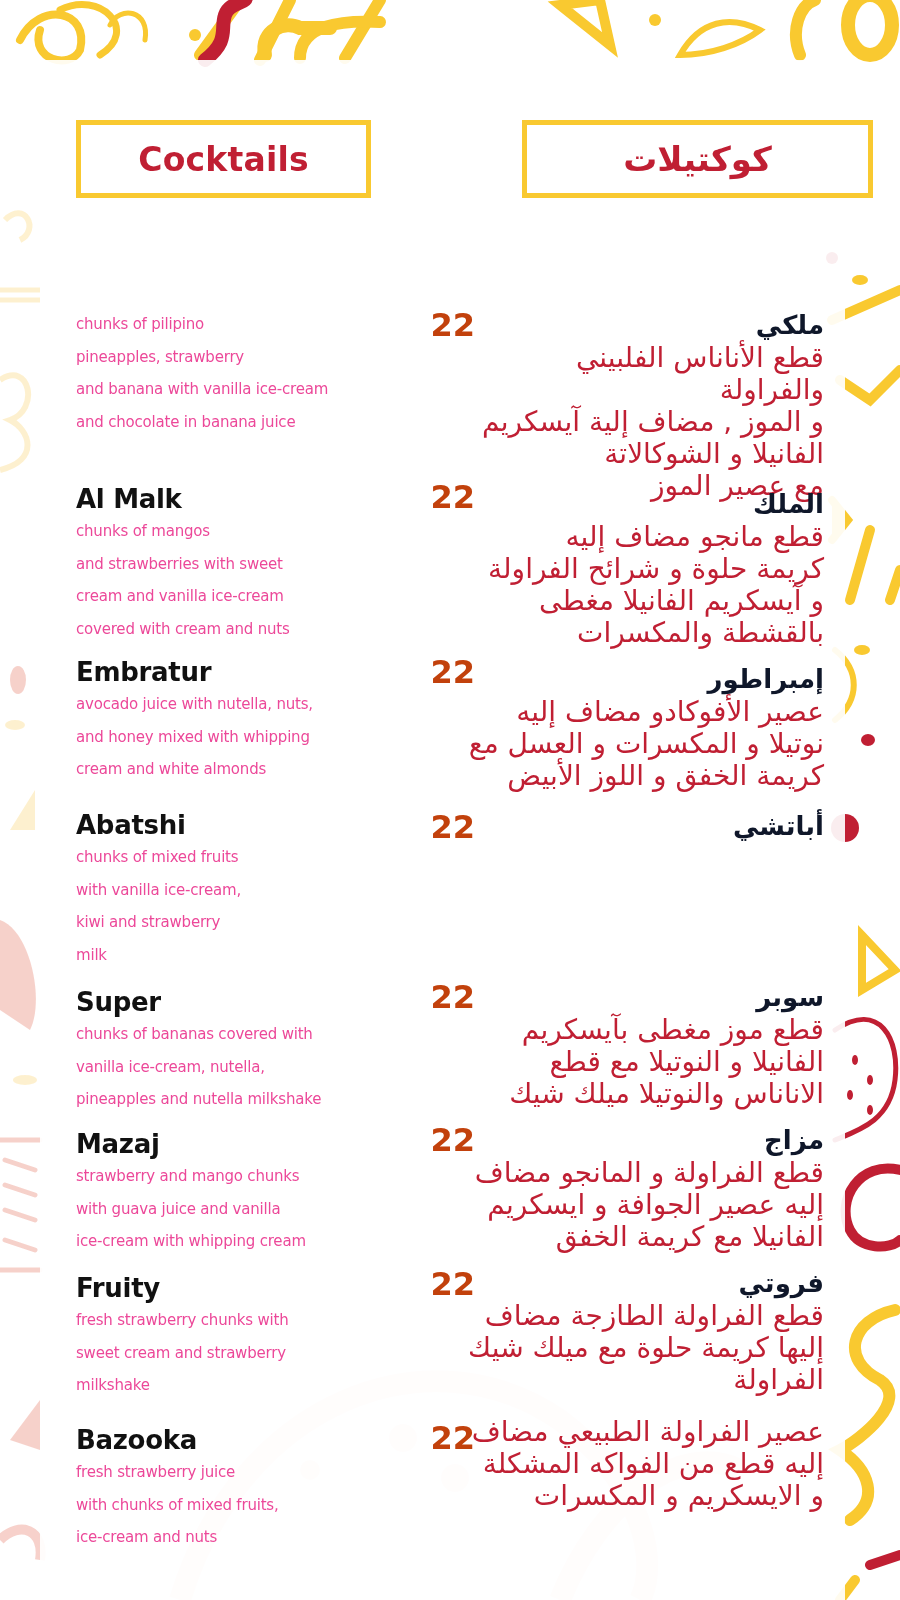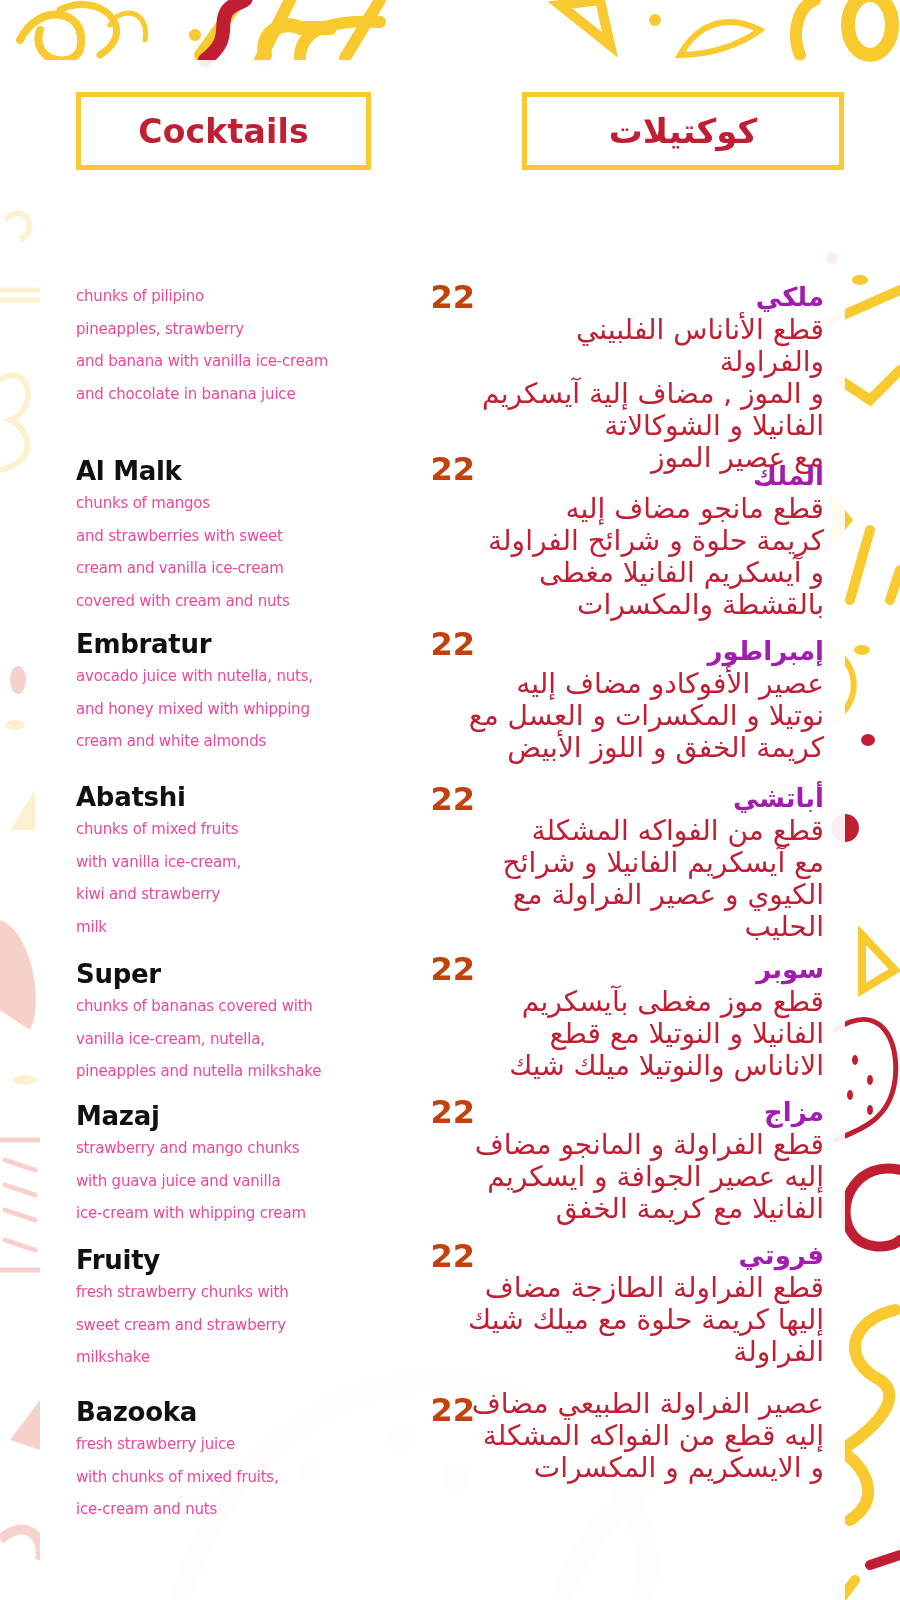--- a/index.html
+++ b/index.html
@@ -9,7 +9,7 @@
   .bg { position: absolute; inset: 0; z-index: 0; }
   .page { position: absolute; left: 40px; top: 60px; width: 805px; height: 1540px; background: rgba(255,255,255,0.92); z-index: 1; }
 
-  .content { position: absolute; inset: 0; z-index: 2; }
+  .content { position: absolute; inset: 0; z-index: 2; margin-top: 28px; }
 
   .title-box {
     position: absolute; top: 92px; height: 78px;

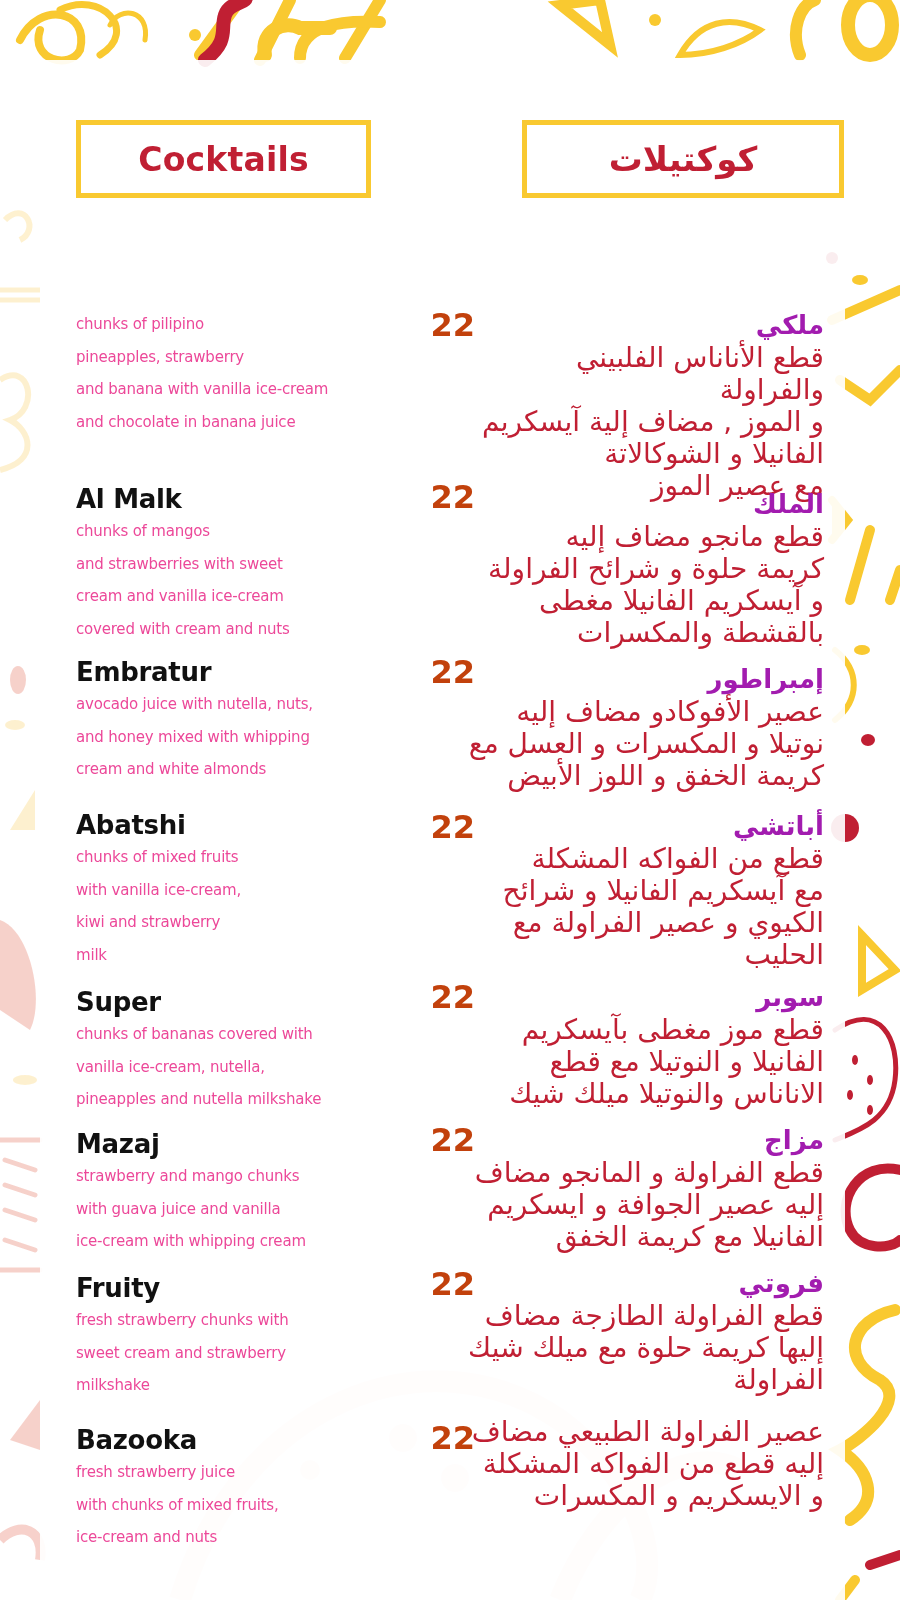--- a/index.html
+++ b/index.html
@@ -18,7 +18,7 @@
     color: #c01f33; font-weight: bold;
   }
   .title-en { left: 76px; width: 295px; font-family: "DejaVu Sans", sans-serif; font-size: 33px; letter-spacing: 0.2px; }
-  .title-ar { left: 522px; width: 322px; font-family: "DejaVu Sans", sans-serif; font-size: 34px; direction: rtl; }
+  .title-ar { left: 522px; width: 351px; font-family: "DejaVu Sans", sans-serif; font-size: 34px; direction: rtl; }
 
   .item { position: absolute; left: 0; width: 900px; }
   .en-block { position: absolute; left: 76px; width: 400px; }

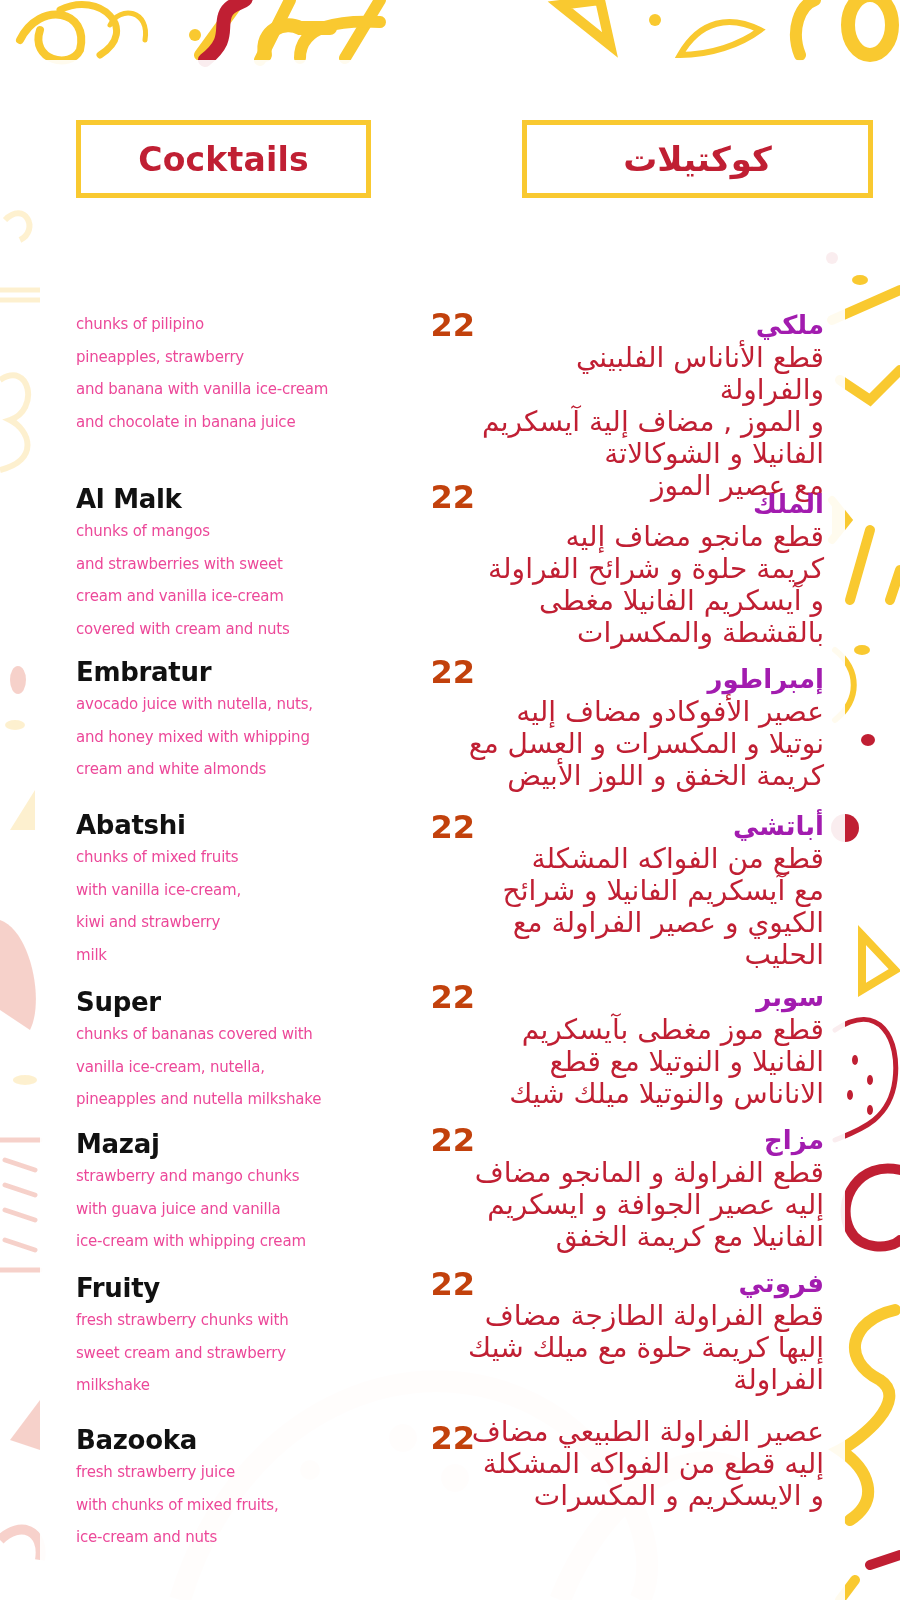--- a/index.html
+++ b/index.html
@@ -26,7 +26,7 @@
   .en-desc { font-family: "DejaVu Sans", sans-serif; font-size: 15px; color: #ec4899; line-height: 32.5px; white-space: pre-line; letter-spacing: -0.2px; }
   .price { position: absolute; left: 427px; width: 48px; text-align: right; font-family: "DejaVu Sans", sans-serif; font-weight: bold; font-size: 32px; color: #c2410c; line-height: 34px; }
   .ar-block { position: absolute; right: 76px; width: 360px; direction: rtl; text-align: right; }
-  .ar-name { font-family: "DejaVu Sans", sans-serif; font-weight: bold; font-size: 26px; color: #a21caf; line-height: 34px; }
+  .ar-name { font-family: "DejaVu Sans", sans-serif; font-weight: bold; font-size: 26px; color: #0f172a; line-height: 34px; }
   .ar-desc { font-family: "DejaVu Sans", sans-serif; font-size: 28px; color: #c01f33; line-height: 32px; white-space: pre-line; }
 </style>
 </head>

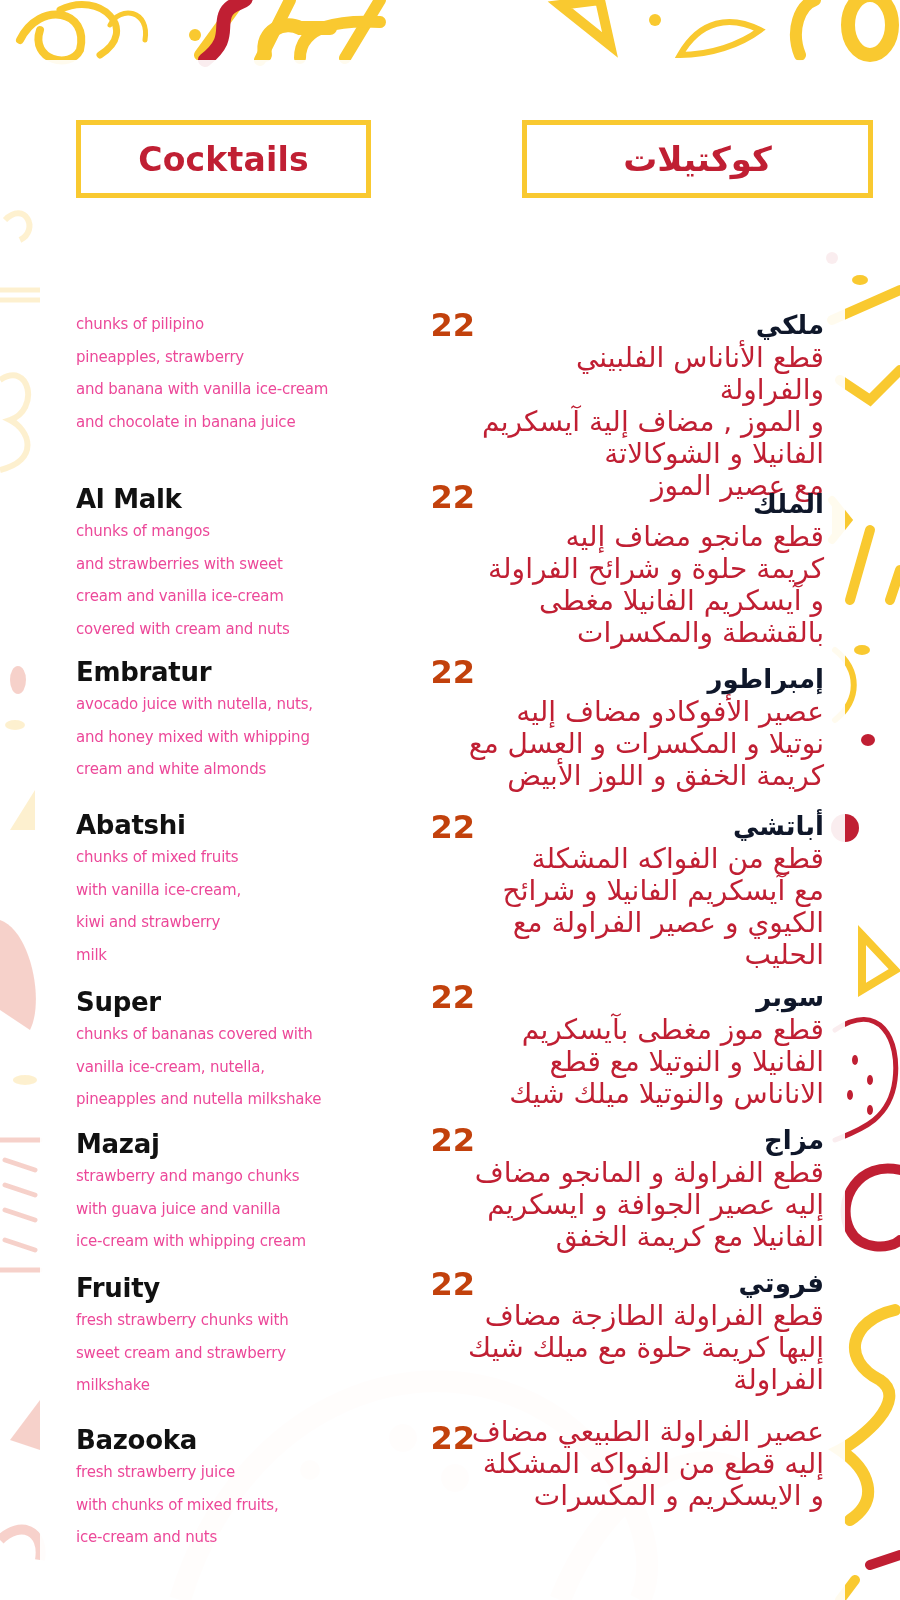--- a/index.html
+++ b/index.html
@@ -174,10 +174,6 @@
     <div class="price" style="top:1px;">22</div>
     <div class="ar-block" style="top:0;">
       <div class="ar-name">أباتشي</div>
-      <div class="ar-desc">قطع من الفواكه المشكلة
-مع آيسكريم الفانيلا و شرائح
-الكيوي و عصير الفراولة مع
-الحليب</div>
     </div>
   </div>
 

